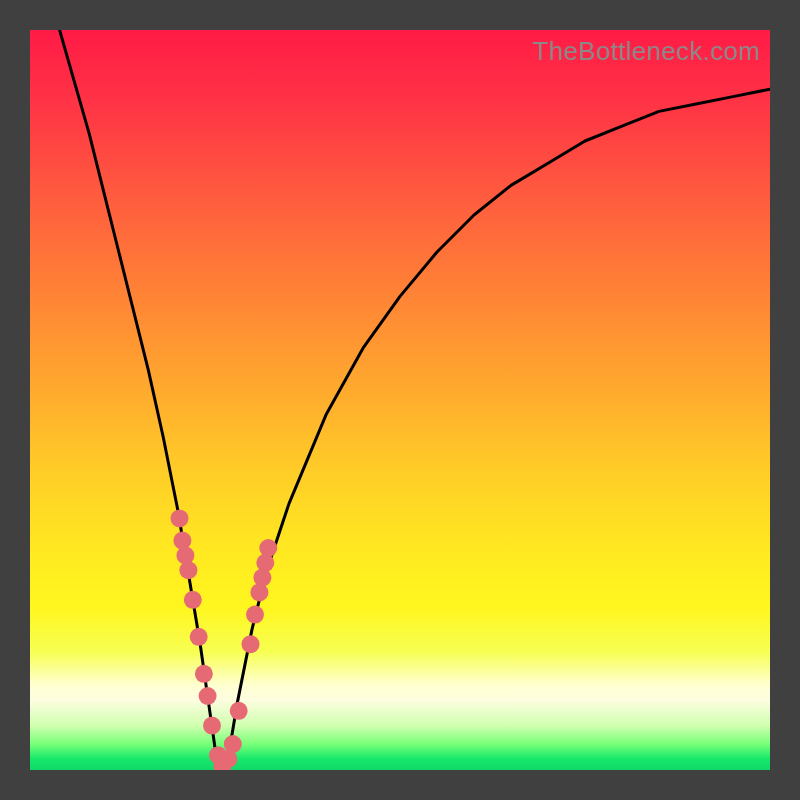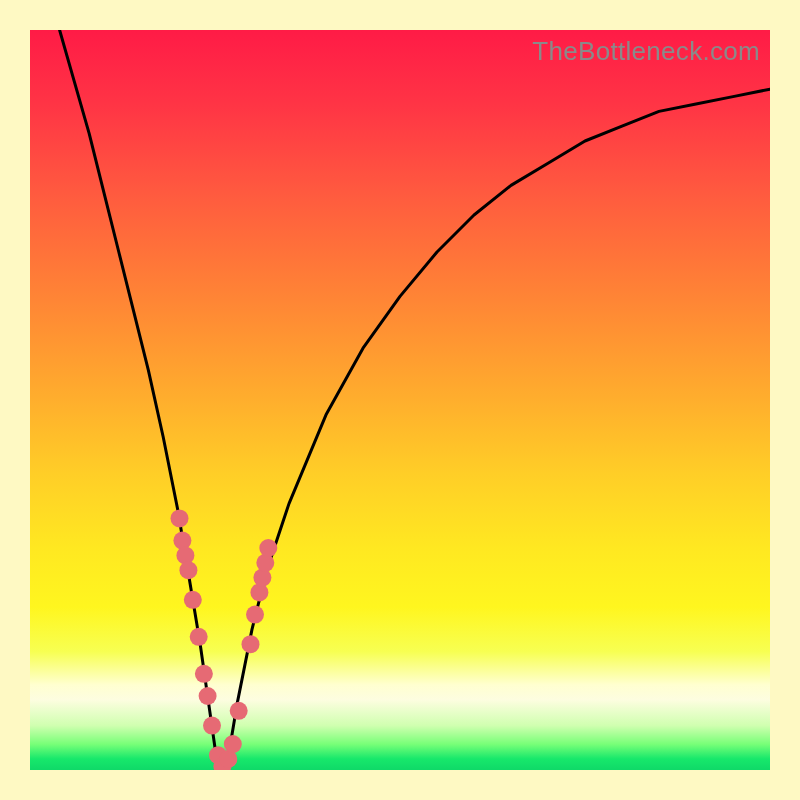--- a/index.html
+++ b/index.html
@@ -14,7 +14,7 @@
   .frame {
     position: absolute;
     inset: 0;
-    background: #fef9c3;
+    background: #404040;
     padding-left: 36px;
   }
   .plot {

